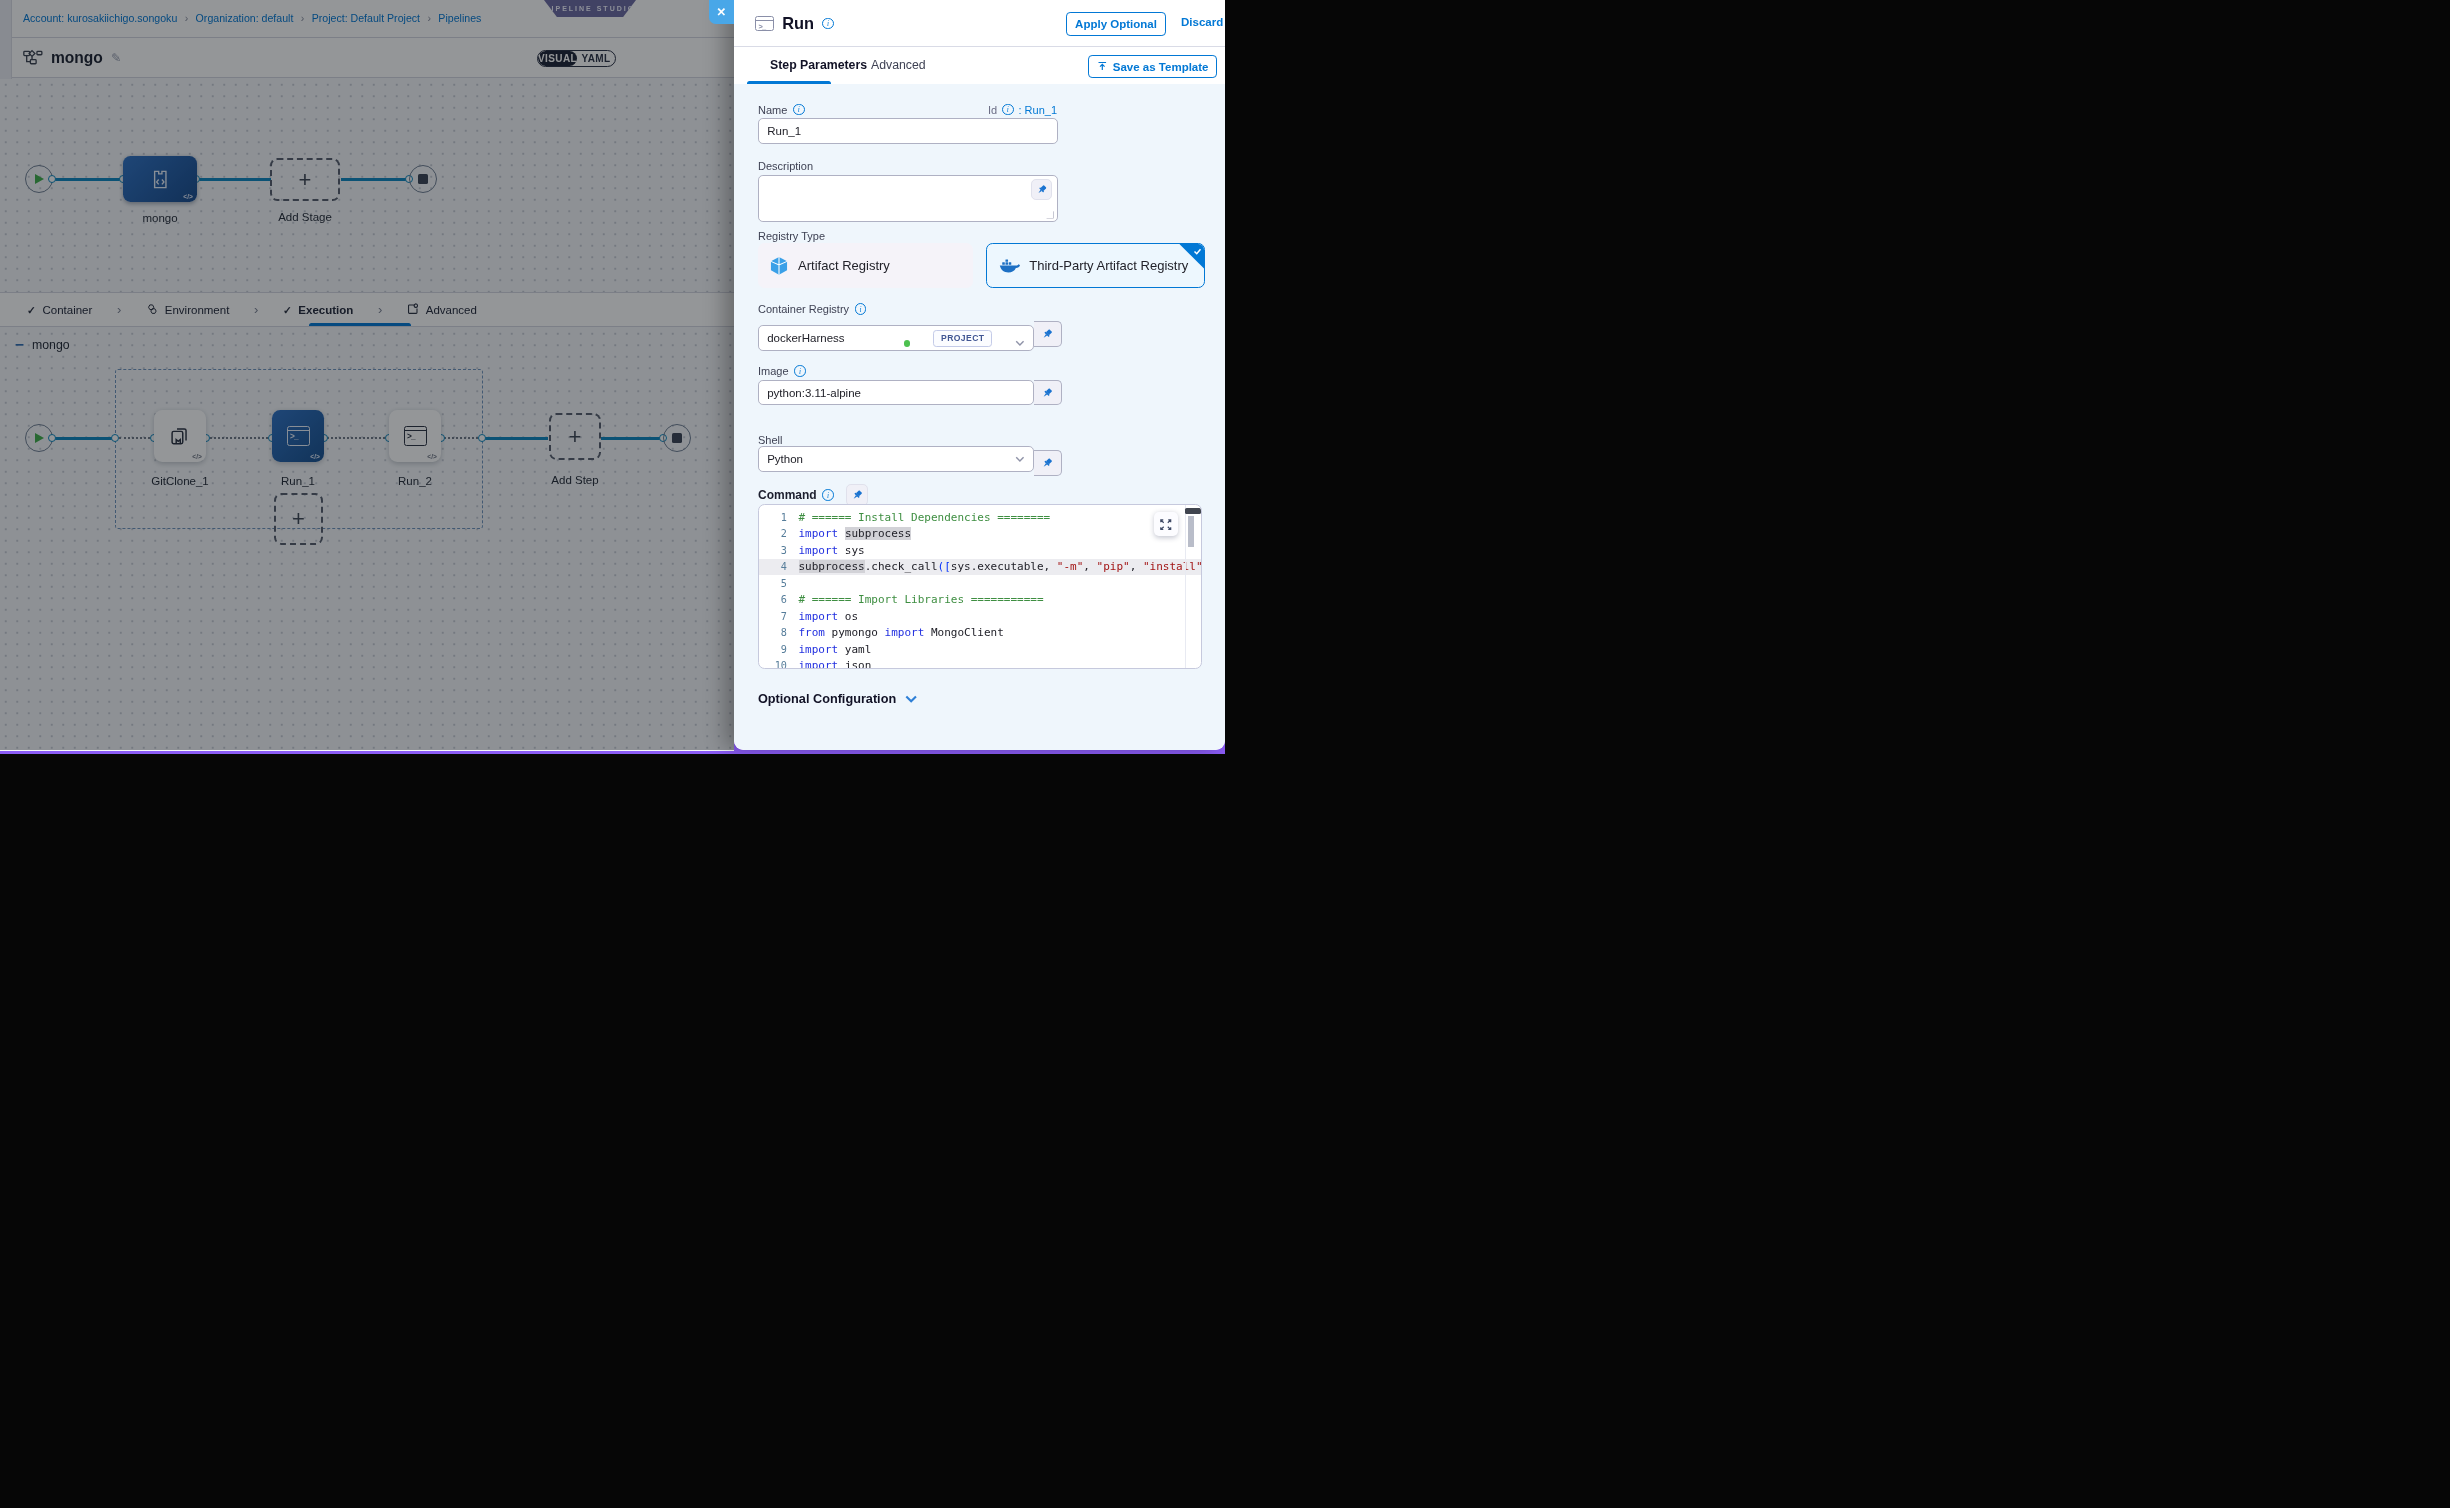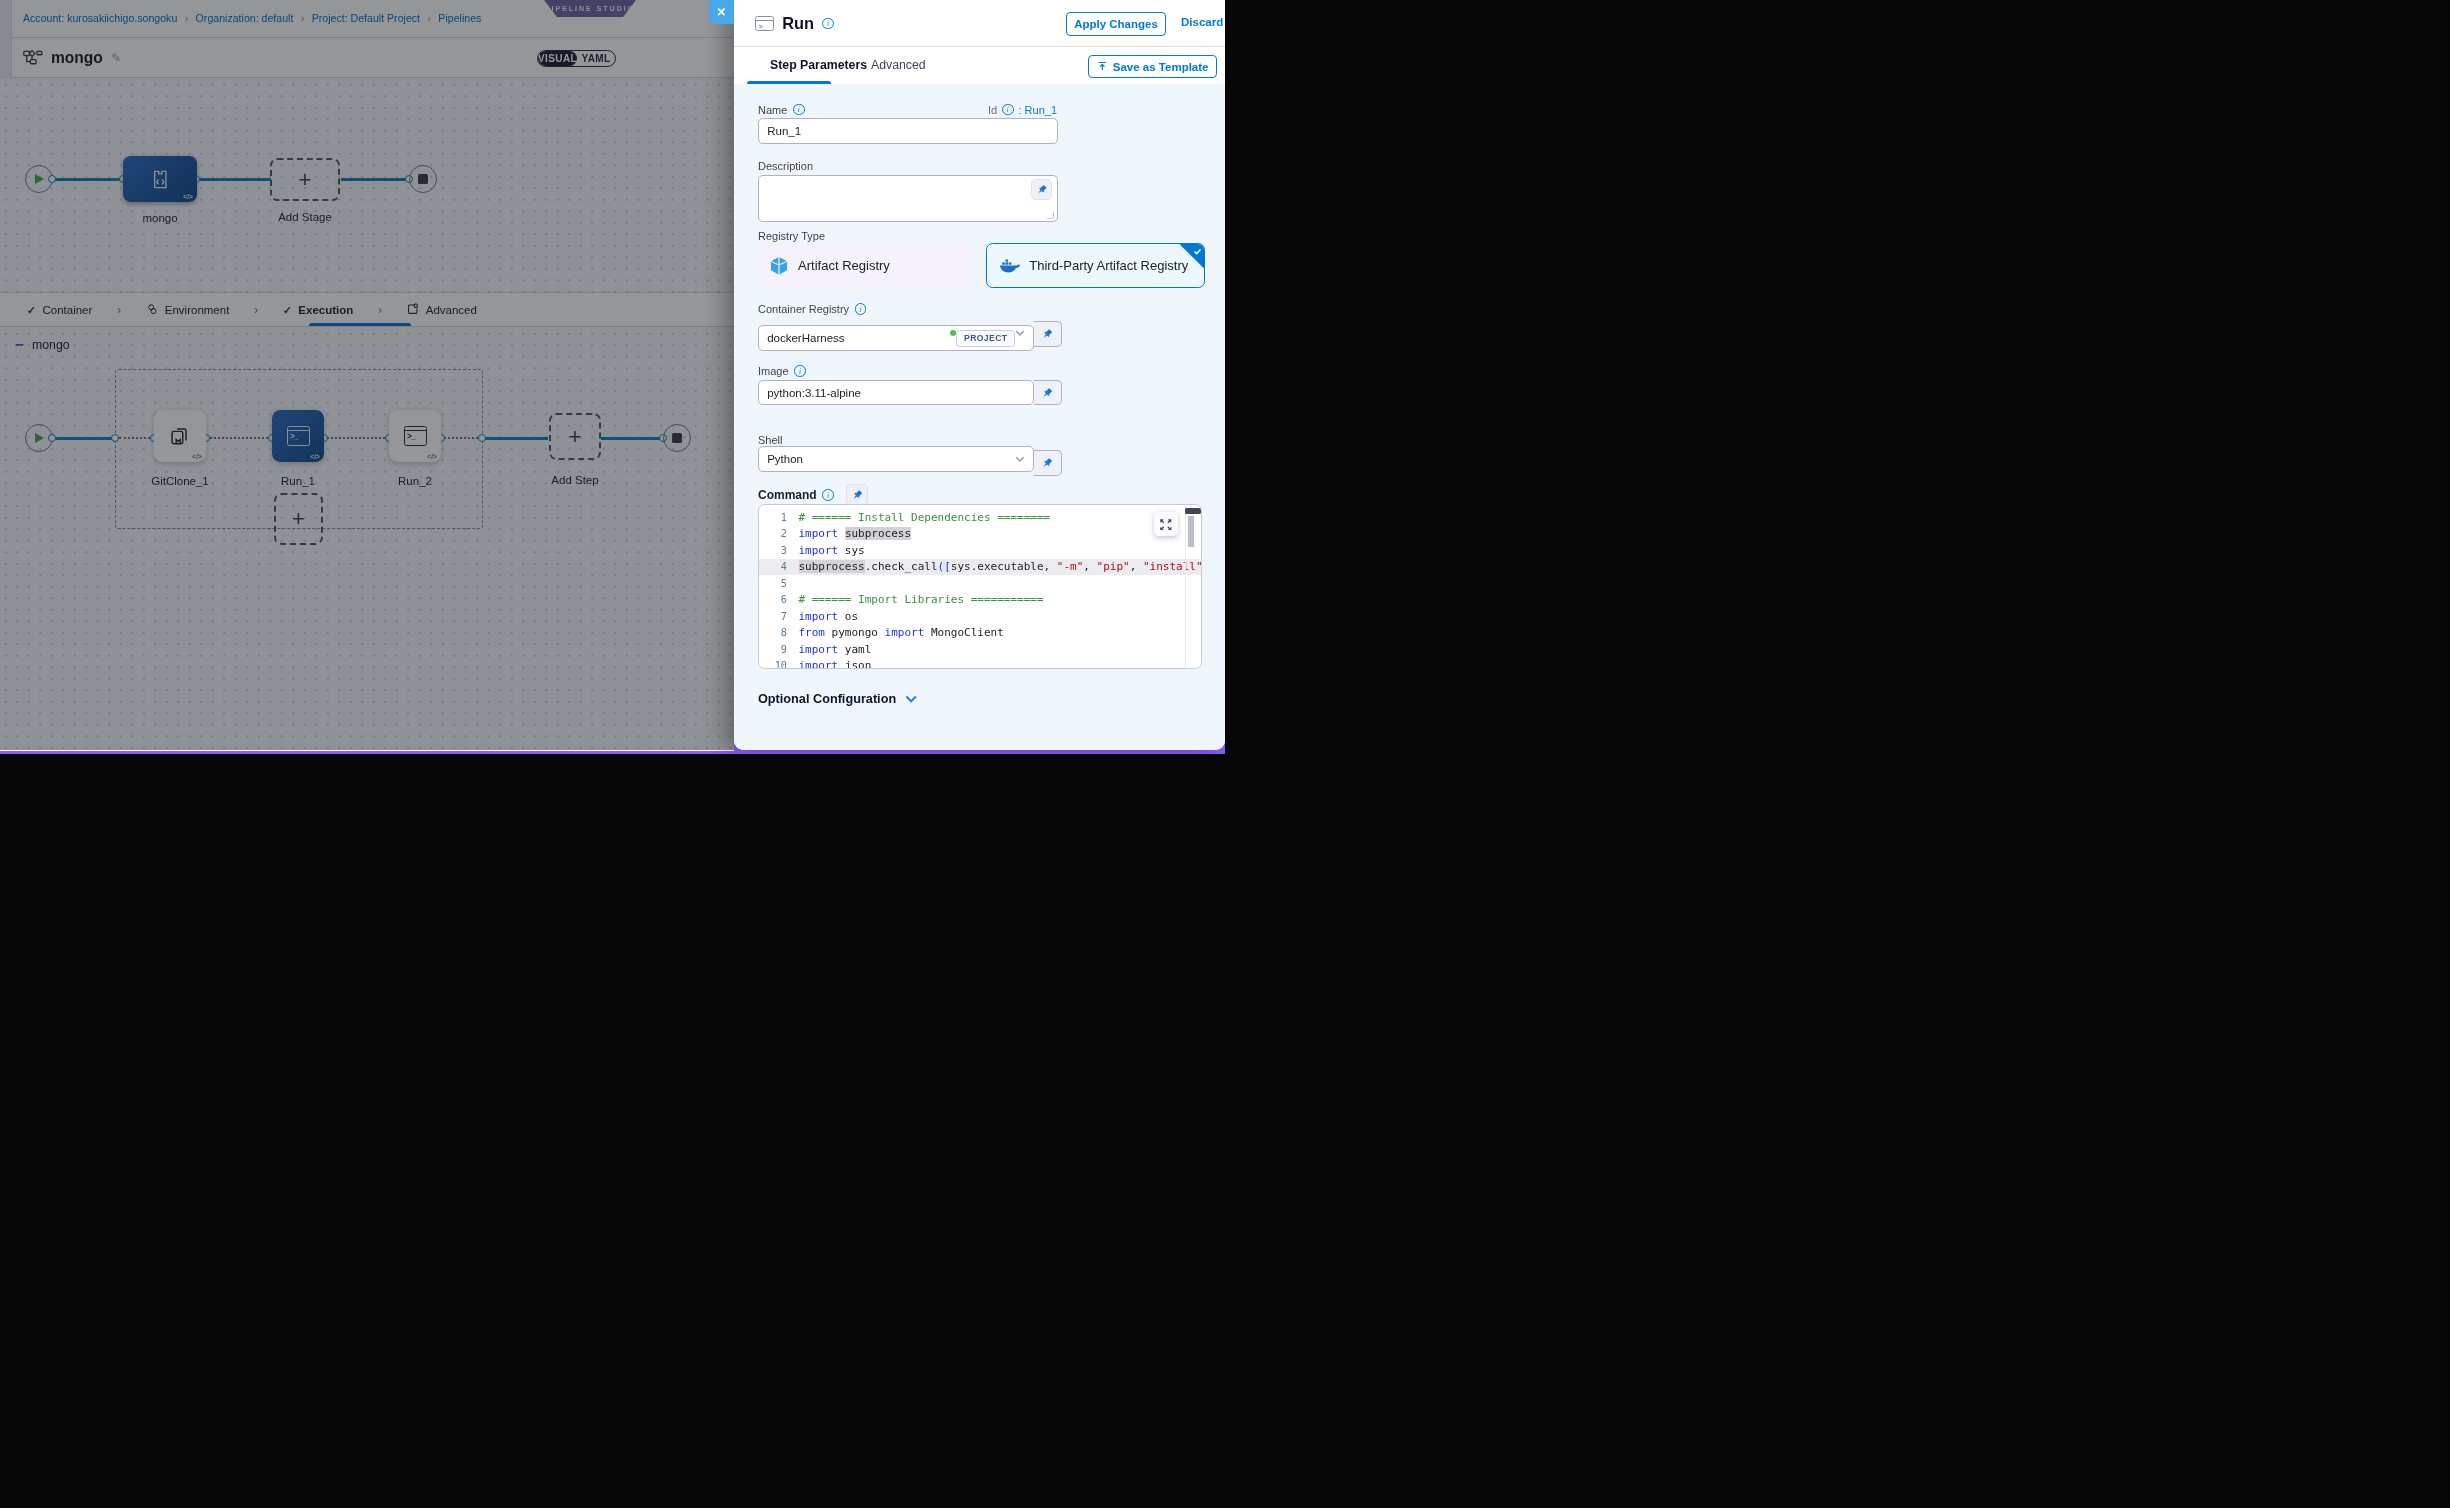--- a/index.html
+++ b/index.html
@@ -336,7 +336,7 @@
         <span class="panel-title">Run</span>
         <span class="info-icon"></span>
       </div>
-      <div id="apply-btn" class="btn-outline">Apply Changes</div>
+      <div id="apply-btn" class="btn-outline">Apply Optional</div>
       <div id="discard-btn">Discard</div>
     </div>
 

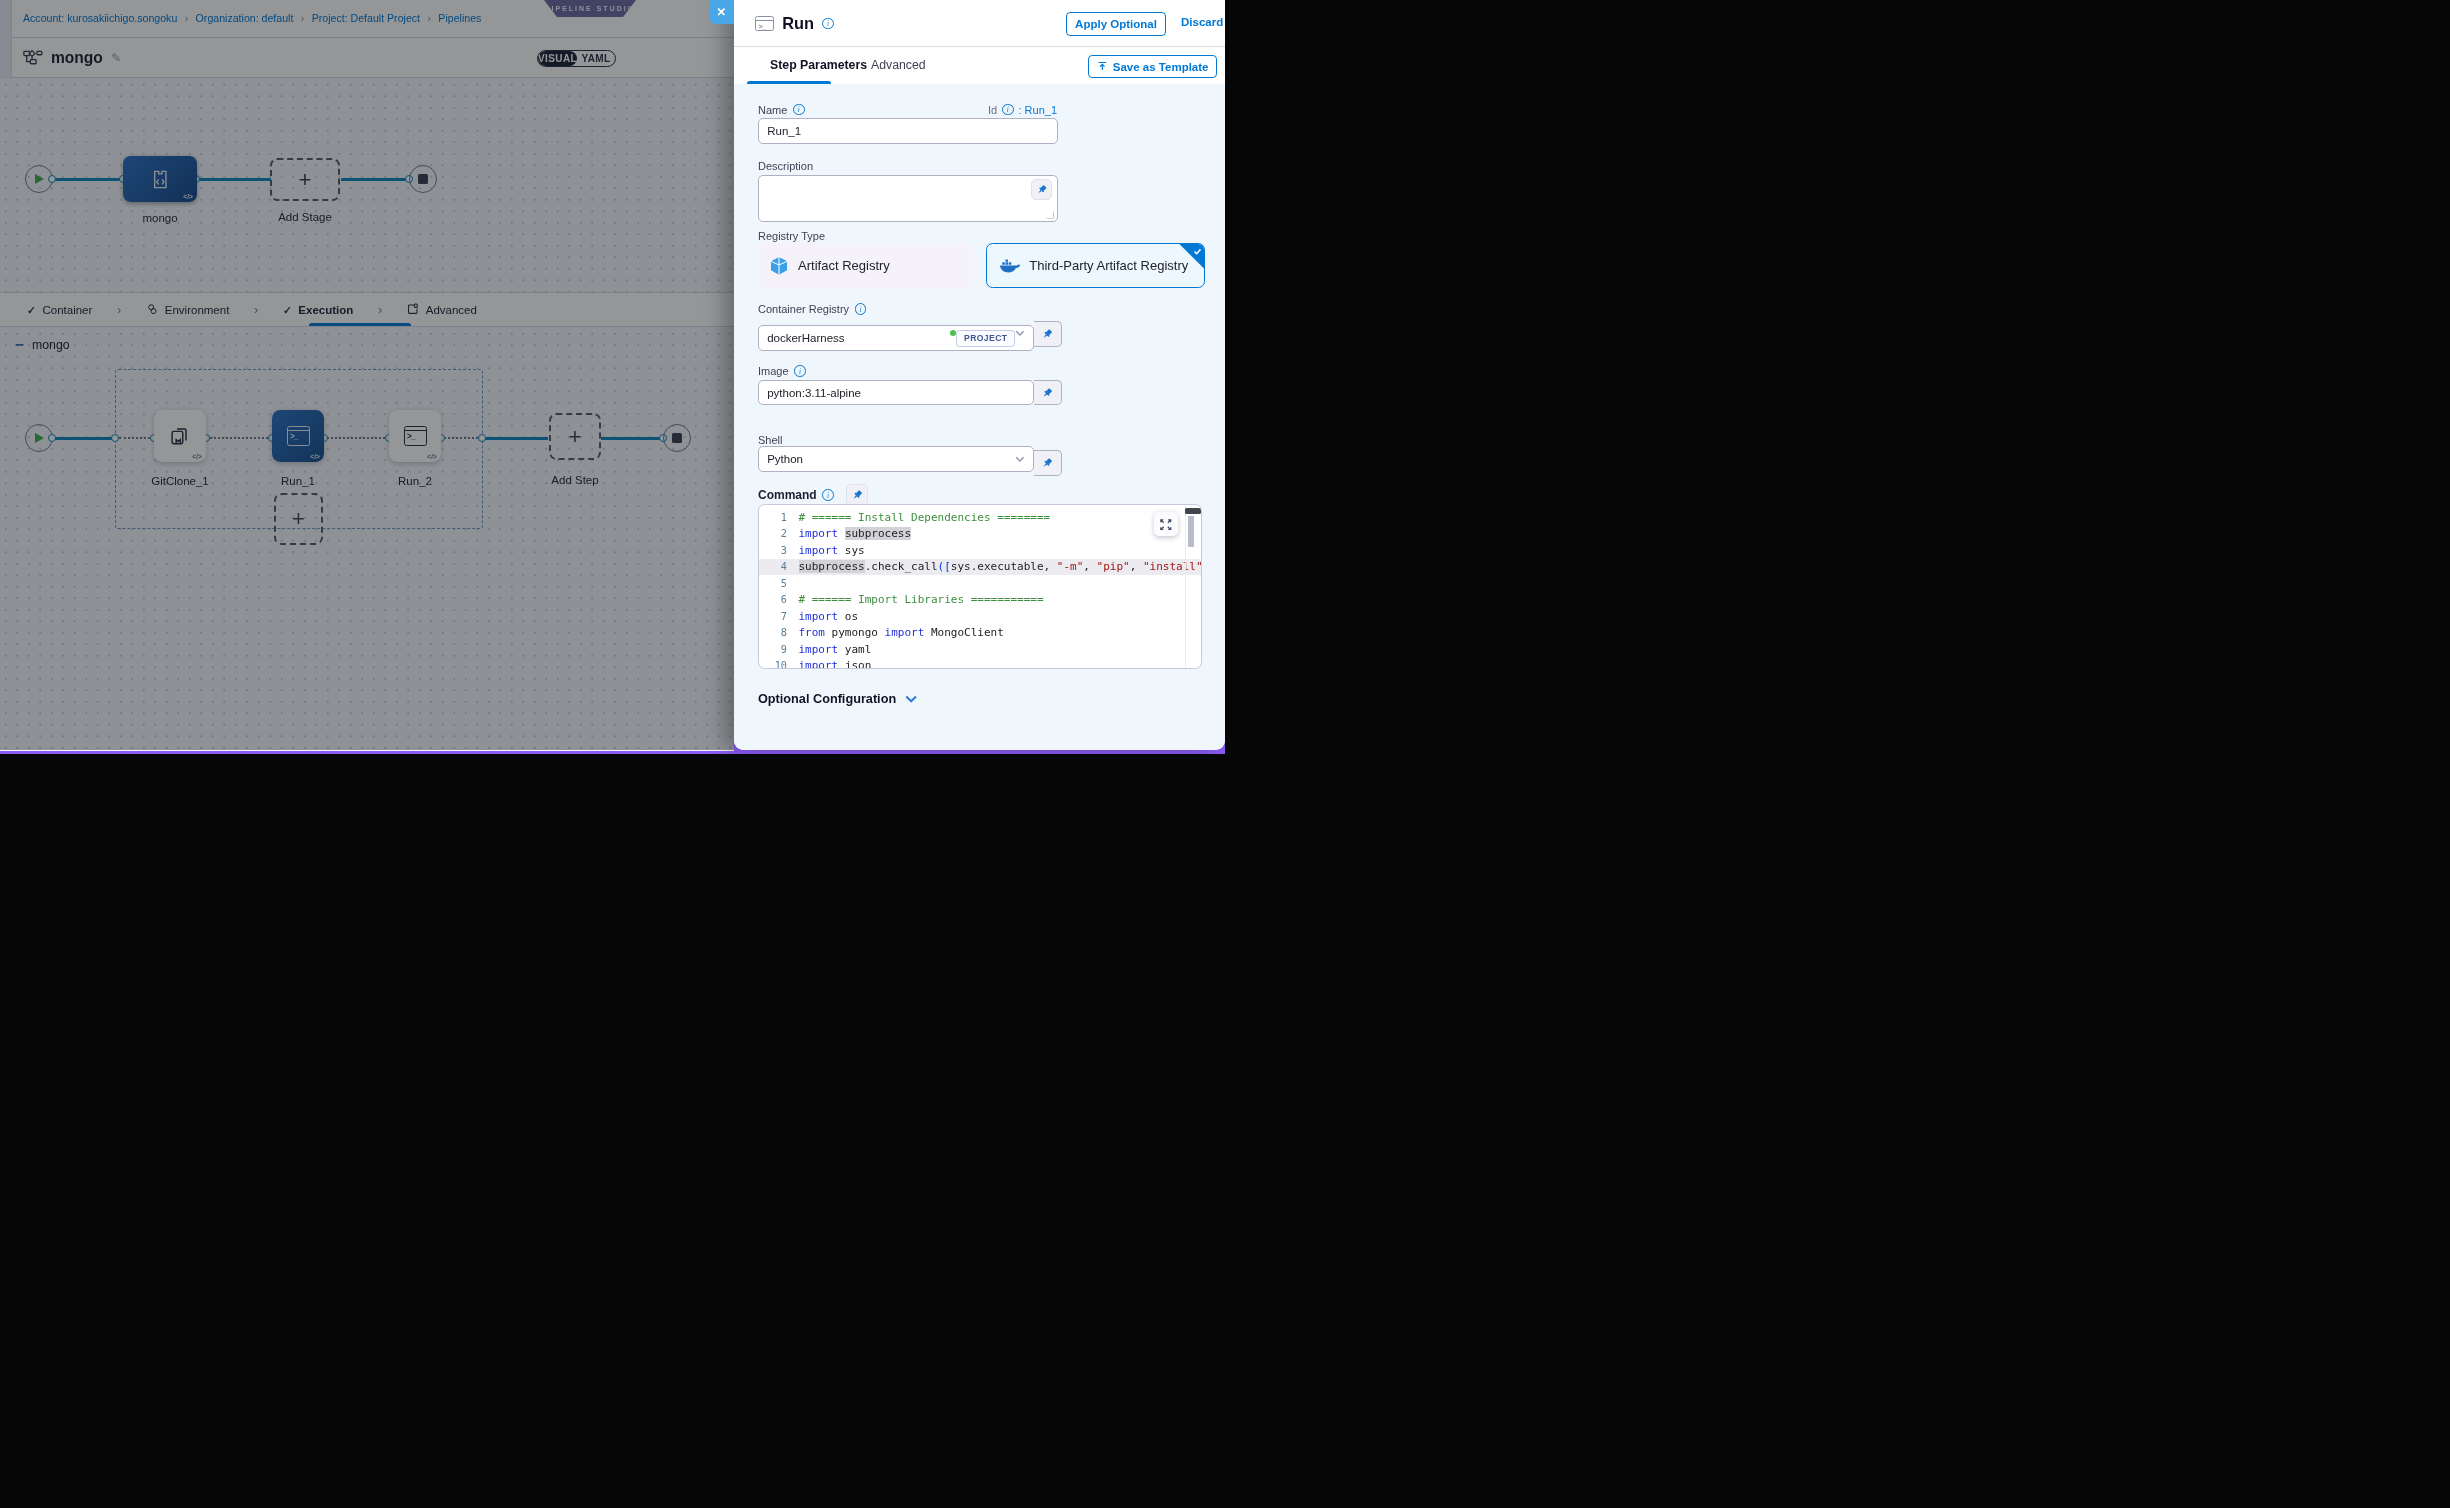--- a/index.html
+++ b/index.html
@@ -415,7 +415,7 @@
       </div>
       <div class="tinput" style="top:241px; width:276px; height:26px;">
         <span>dockerHarness</span>
-        <span style="margin-left:auto; display:flex; align-items:flex-start; gap:0;">
+        <span style="margin-left:auto; display:flex; align-items:flex-end; gap:23px;">
           <span class="green-dot"></span>
           <span class="chip">PROJECT</span>
           <svg class="chev-svg" width="9.8" height="6.6" viewBox="0 0 12 8" fill="none" stroke="#8f93a8" stroke-width="1.8">

